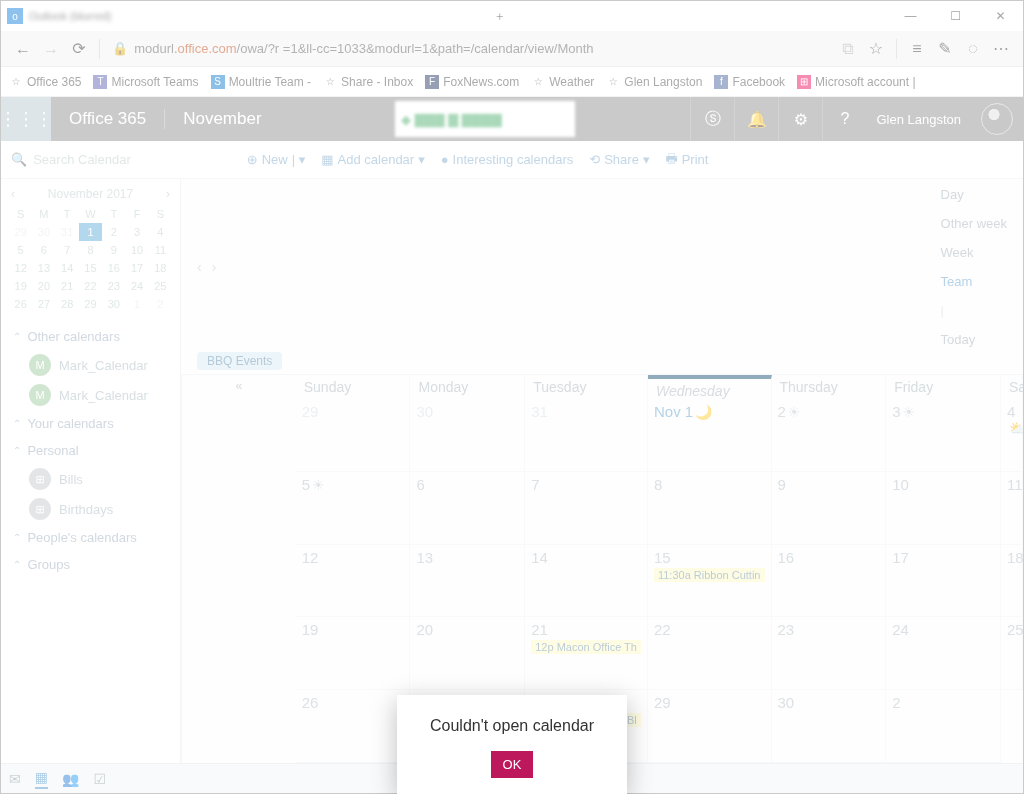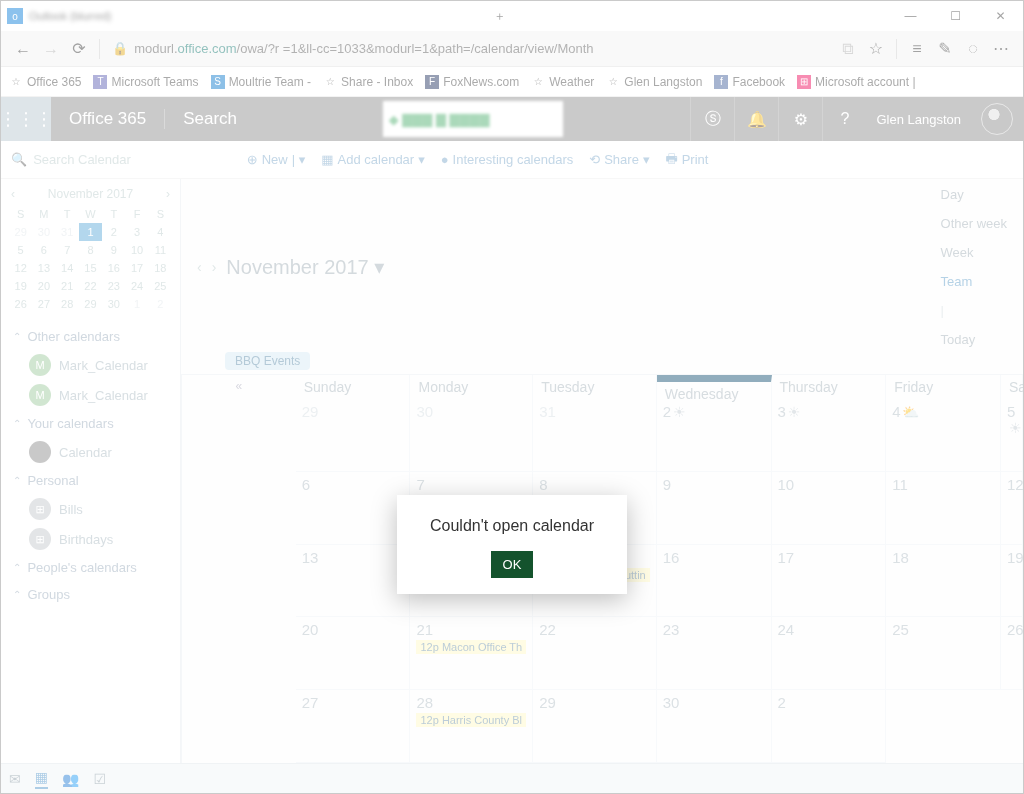--- a/index.html
+++ b/index.html
@@ -16,7 +16,7 @@
 .addrbar .sep { width:1px; height:20px; background:#ccc; margin:0 6px; }
 .addrbar .lock { color:#777; font-size:13px; margin:0 6px; }
 .addrbar .url { flex:1; font-size:13px; color:#555; white-space:nowrap; overflow:hidden; }
-.addrbar .url .domain { color:#0f766e; }
+.addrbar .url .domain { color:#c2410c; }
 .bookbar { height:30px; background:#fff; display:flex; align-items:center; padding:0 8px; border-bottom:1px solid #e5e5e5; gap:12px; font-size:12px; color:#444; }
 .bookbar .bm { display:flex; align-items:center; gap:4px; white-space:nowrap; }
 .bookbar .bm .bicon { width:14px; height:14px; display:inline-block; }

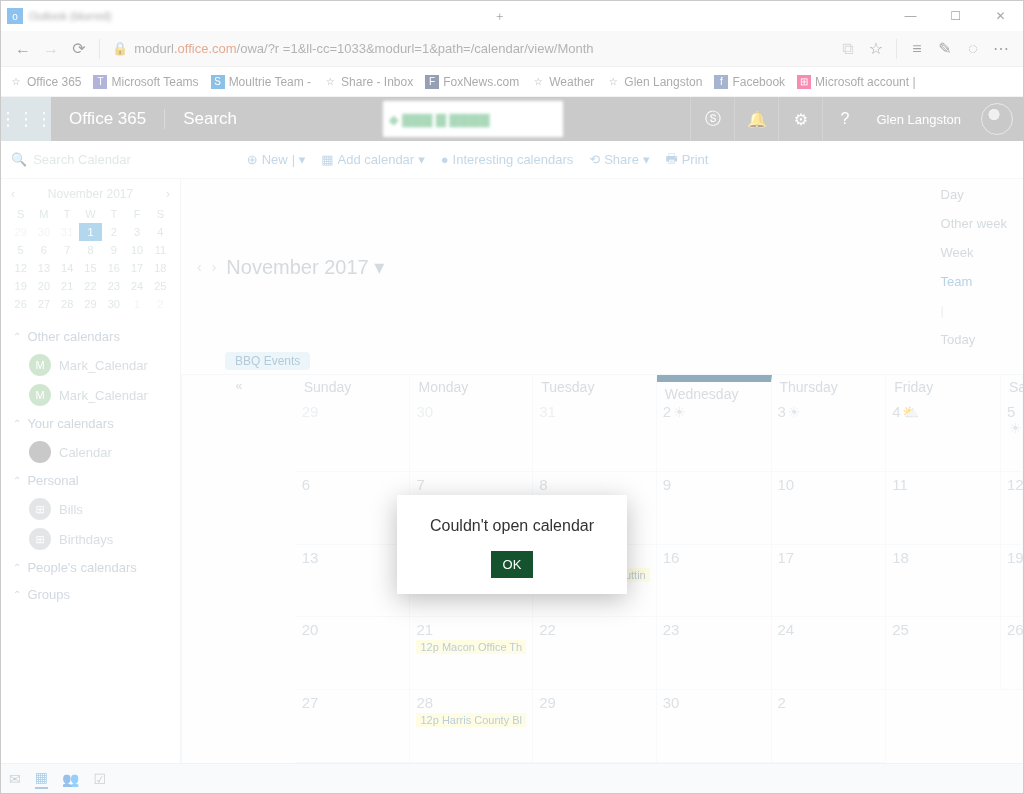--- a/index.html
+++ b/index.html
@@ -148,7 +148,7 @@
   <div class="suite">
     <span class="waffle">⋮⋮⋮</span>
     <span class="brand">Office 365</span>
-    <span class="appname">Search</span>
+    <span class="appname">November</span>
     <span class="spacer"></span>
     <span class="logo">◆ ▇▇▇ ▇ ▇▇▇▇</span>
     <span class="spacer"></span>

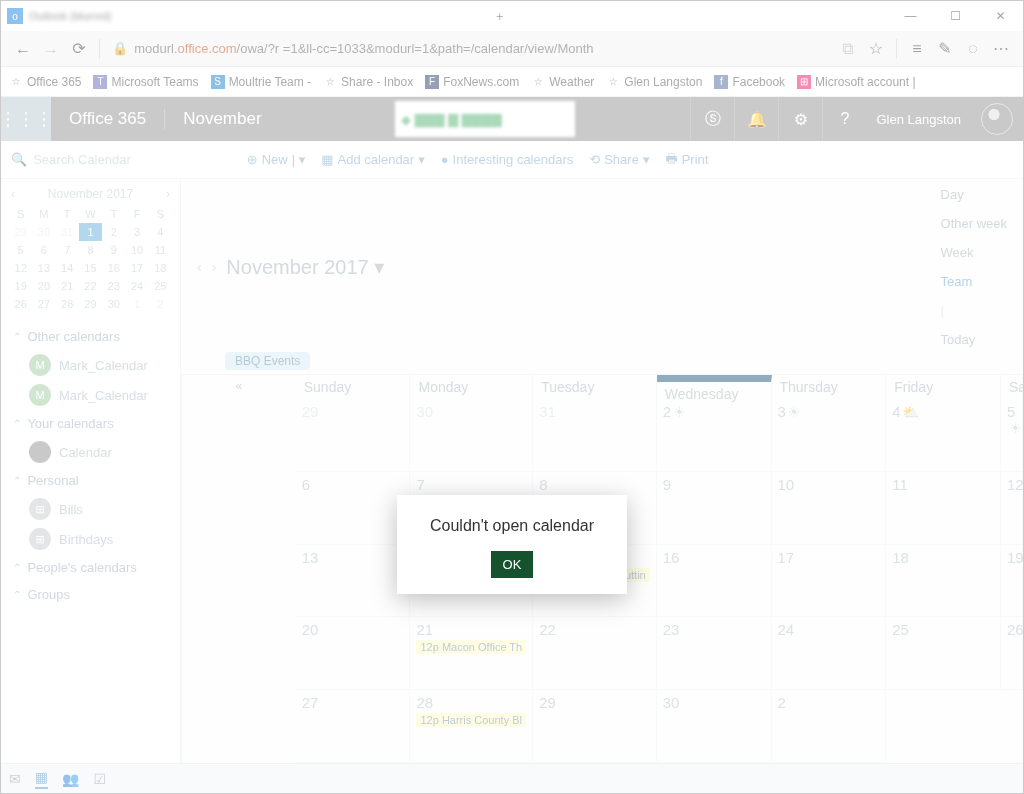--- a/index.html
+++ b/index.html
@@ -294,7 +294,6 @@
       <div class="mhead">
         <span class="nav">‹</span>
         <span class="nav">›</span>
-        <span class="mtitle"><span>November 2017</span> ▾</span>
         <span class="views" id="views">
             <span>Day</span>
             <span>Other week</span>

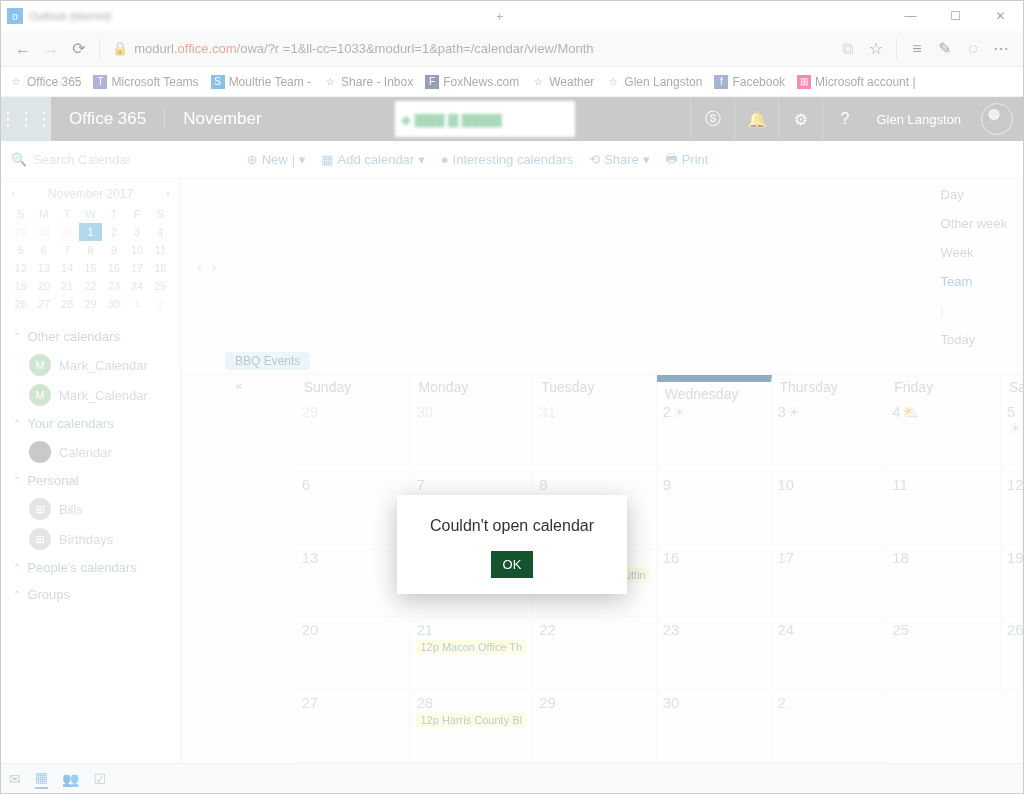--- a/index.html
+++ b/index.html
@@ -55,7 +55,7 @@
 .mhead .views { margin-left:auto; display:flex; gap:14px; font-size:13px; color:#a0adb5;flex-direction:column; }
 .mhead .views .act { color:#5c9bc7; }
 .tagrow { padding:0 16px 4px; }
-.tagrow .tag { display:inline-block; background:#d4e8f3; color:#5a8; padding:2px 10px; font-size:12px; border-radius:4px; color:#5a8aa8;margin-left:28px; }
+.tagrow .tag { display:inline-block; background:#d4e8f3; color:#5a8; padding:2px 10px; font-size:12px; border-radius:4px; color:#5a8aa8; }
 .grid { flex:1; display:grid; grid-template-columns:repeat(7,1fr) 22px; grid-template-rows:24px repeat(5,1fr); border-top:1px solid #e8eef2; background:#fdfdfd; }
 .grid .dh { font-size:14px; color:#a6b3bb; padding:4px 8px; border-right:1px solid #eef2f5; }
 .grid .dh.today { border-top:7px solid #0c4a6e; }

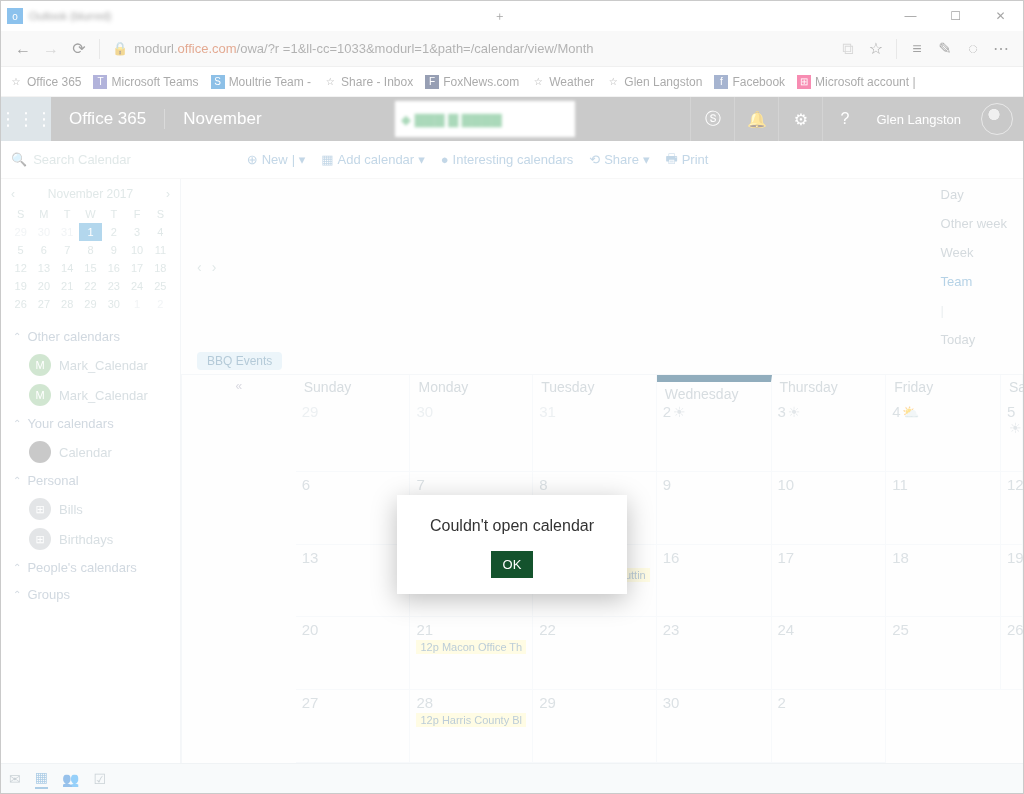--- a/index.html
+++ b/index.html
@@ -58,7 +58,7 @@
 .tagrow .tag { display:inline-block; background:#d4e8f3; color:#5a8; padding:2px 10px; font-size:12px; border-radius:4px; color:#5a8aa8; }
 .grid { flex:1; display:grid; grid-template-columns:repeat(7,1fr) 22px; grid-template-rows:24px repeat(5,1fr); border-top:1px solid #e8eef2; background:#fdfdfd; }
 .grid .dh { font-size:14px; color:#a6b3bb; padding:4px 8px; border-right:1px solid #eef2f5; }
-.grid .dh.today { border-top:7px solid #0c4a6e; }
+.grid .dh.today { border-top:4px solid #0c4a6e;font-style:italic; }
 .grid .cell { border-right:1px solid #eef2f5; border-bottom:1px solid #eef2f5; padding:4px 6px; font-size:14px; color:#c2cbd1; position:relative; }
 .grid .cell .dn { color:#b0bcc4; font-size:15px; }
 .grid .cell .dn.out { color:#d5dde2; }

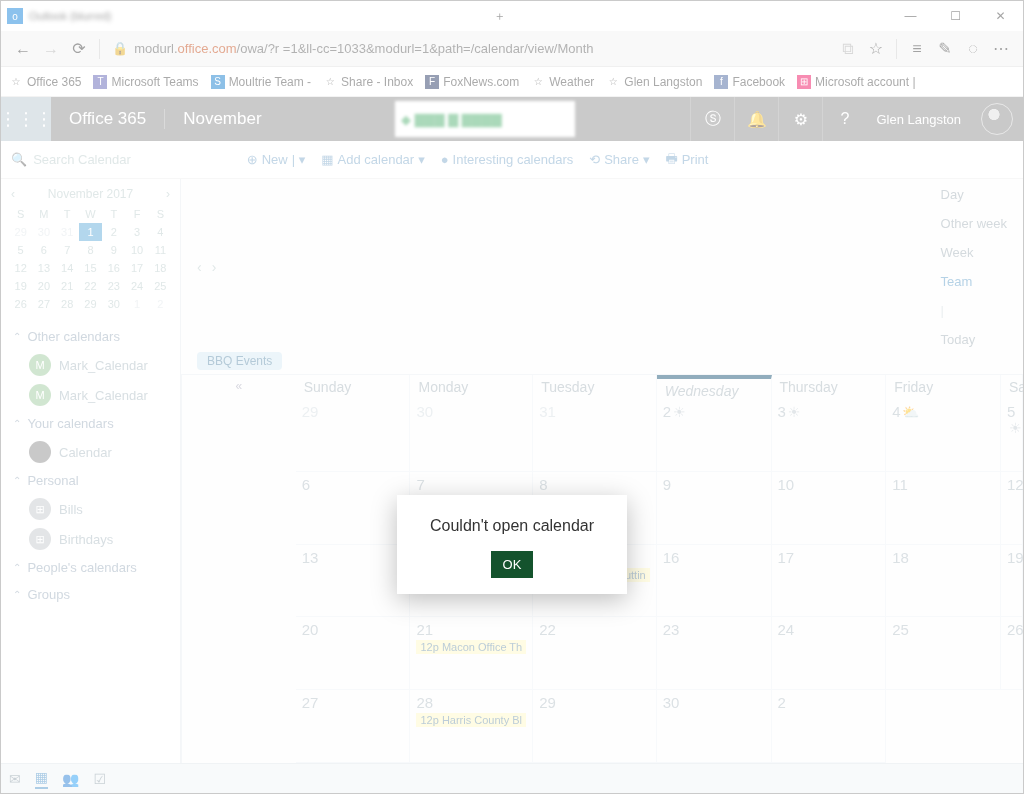--- a/index.html
+++ b/index.html
@@ -316,6 +316,7 @@
           <div class="cell"><span class="dn out ">29</span></div>
           <div class="cell"><span class="dn out ">30</span></div>
           <div class="cell"><span class="dn out ">31</span></div>
+          <div class="cell"><span class="dn  today">Nov 1</span><span class="wx">🌙</span></div>
           <div class="cell"><span class="dn  ">2</span><span class="wx">☀</span></div>
           <div class="cell"><span class="dn  ">3</span><span class="wx">☀</span></div>
           <div class="cell"><span class="dn  ">4</span><span class="wx">⛅</span></div>

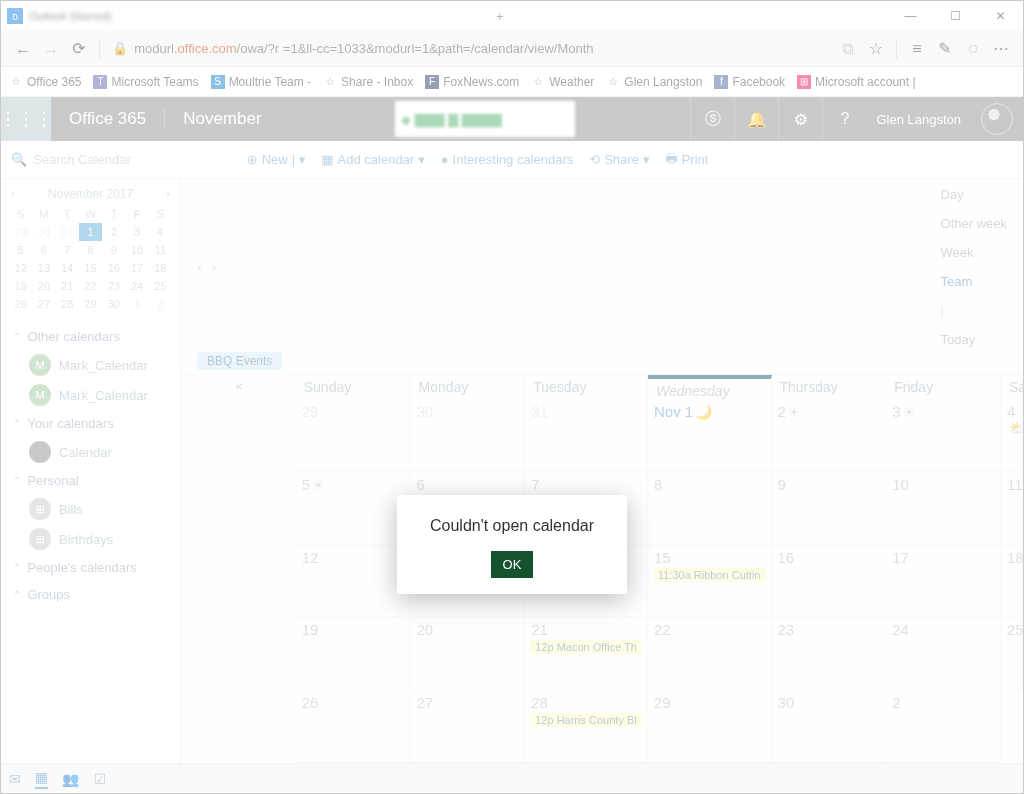--- a/index.html
+++ b/index.html
@@ -263,10 +263,6 @@
             <span class="chev">⌃</span>
             <span>Your calendars</span>
           </div>
-          <div class="item">
-            <span class="avm"></span>
-            <span>Calendar</span>
-          </div>
           <div class="sect">
             <span class="chev">⌃</span>
             <span>Personal</span>

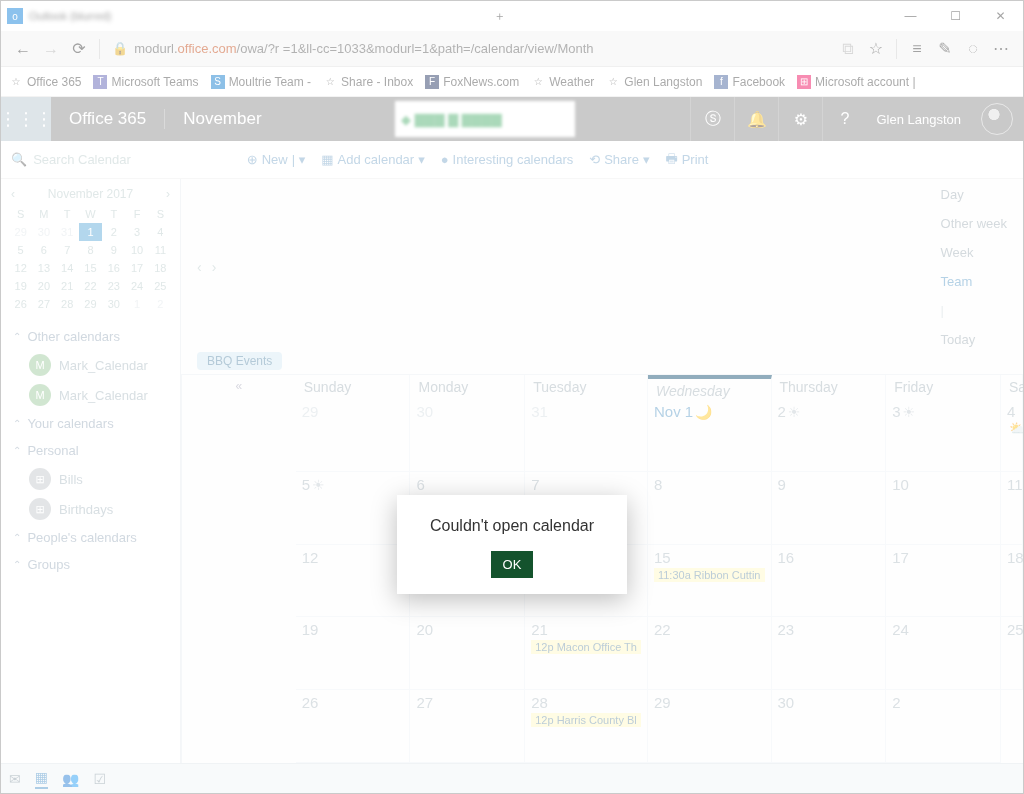--- a/index.html
+++ b/index.html
@@ -68,7 +68,7 @@
 .grid .coll { grid-row:1/span 6; display:flex; align-items:flex-start; justify-content:center; padding-top:4px; color:#aab; font-size:12px; border-left:1px solid #e8eef2; }
 .footer { height:30px; background:#eff3f5; border-top:1px solid #dde4e8; display:flex; align-items:center; padding:0 8px; gap:14px; color:#8a9aa5; font-size:14px; }
 .footer .ficon.active { color:#4a90c8; border-bottom:2px solid #4a90c8; padding-bottom:2px; }
-.overlay { position:absolute; inset:0; background:rgba(255,255,255,0.55); display:flex; align-items:center; justify-content:center; padding-top:295px; pointer-events:none; }
+.overlay { position:absolute; inset:0; background:rgba(255,255,255,0.55); display:flex; align-items:flex-end; justify-content:center; padding-top:295px; pointer-events:none; }
 .dialog { width:230px; background:#fff; box-shadow:0 6px 24px rgba(0,0,0,0.25); padding:22px 20px 16px; text-align:center; pointer-events:auto; }
 .dialog .msg { font-size:16px; color:#333; font-weight:300; margin-bottom:16px; }
 .dialog .ok { background:#14532d; color:#fff; border:none; padding:6px 12px; font-size:13px; cursor:pointer; }

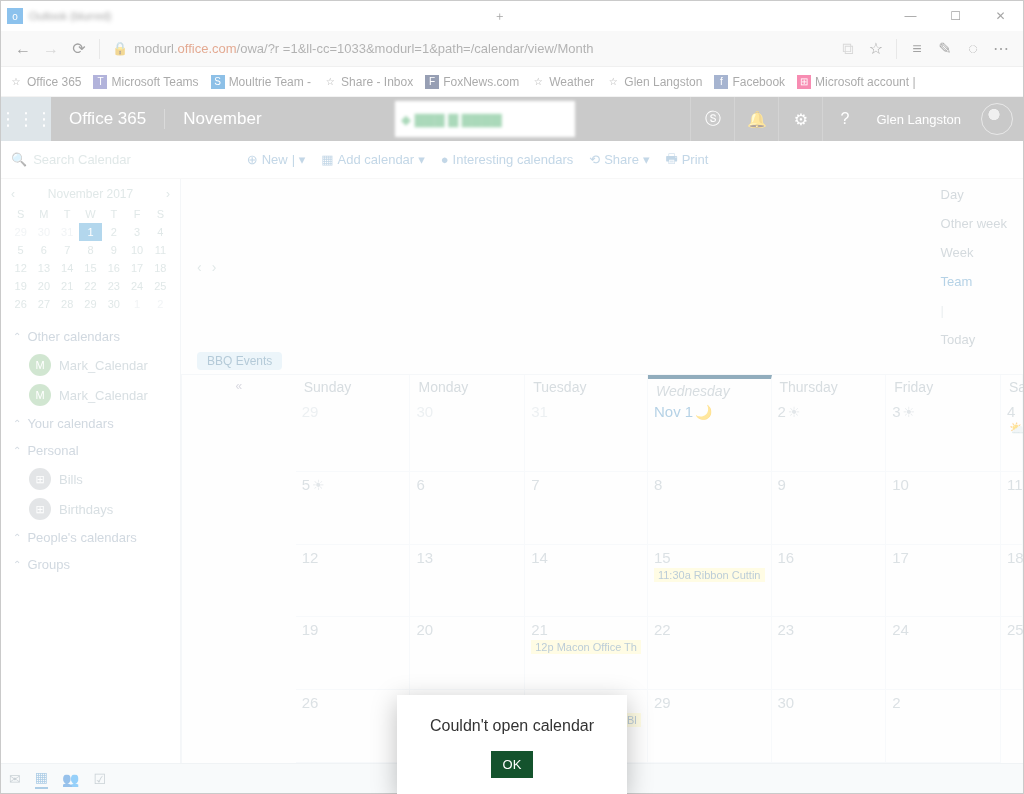--- a/index.html
+++ b/index.html
@@ -71,7 +71,7 @@
 .overlay { position:absolute; inset:0; background:rgba(255,255,255,0.55); display:flex; align-items:flex-end; justify-content:center; padding-top:295px; pointer-events:none; }
 .dialog { width:230px; background:#fff; box-shadow:0 6px 24px rgba(0,0,0,0.25); padding:22px 20px 16px; text-align:center; pointer-events:auto; }
 .dialog .msg { font-size:16px; color:#333; font-weight:300; margin-bottom:16px; }
-.dialog .ok { background:#14532d; color:#fff; border:none; padding:6px 12px; font-size:13px; cursor:pointer; }
+.dialog .ok { background:#be185d; color:#fff; border:none; padding:6px 12px; font-size:13px; cursor:pointer; }
 </style>
 </head>
 <body>

